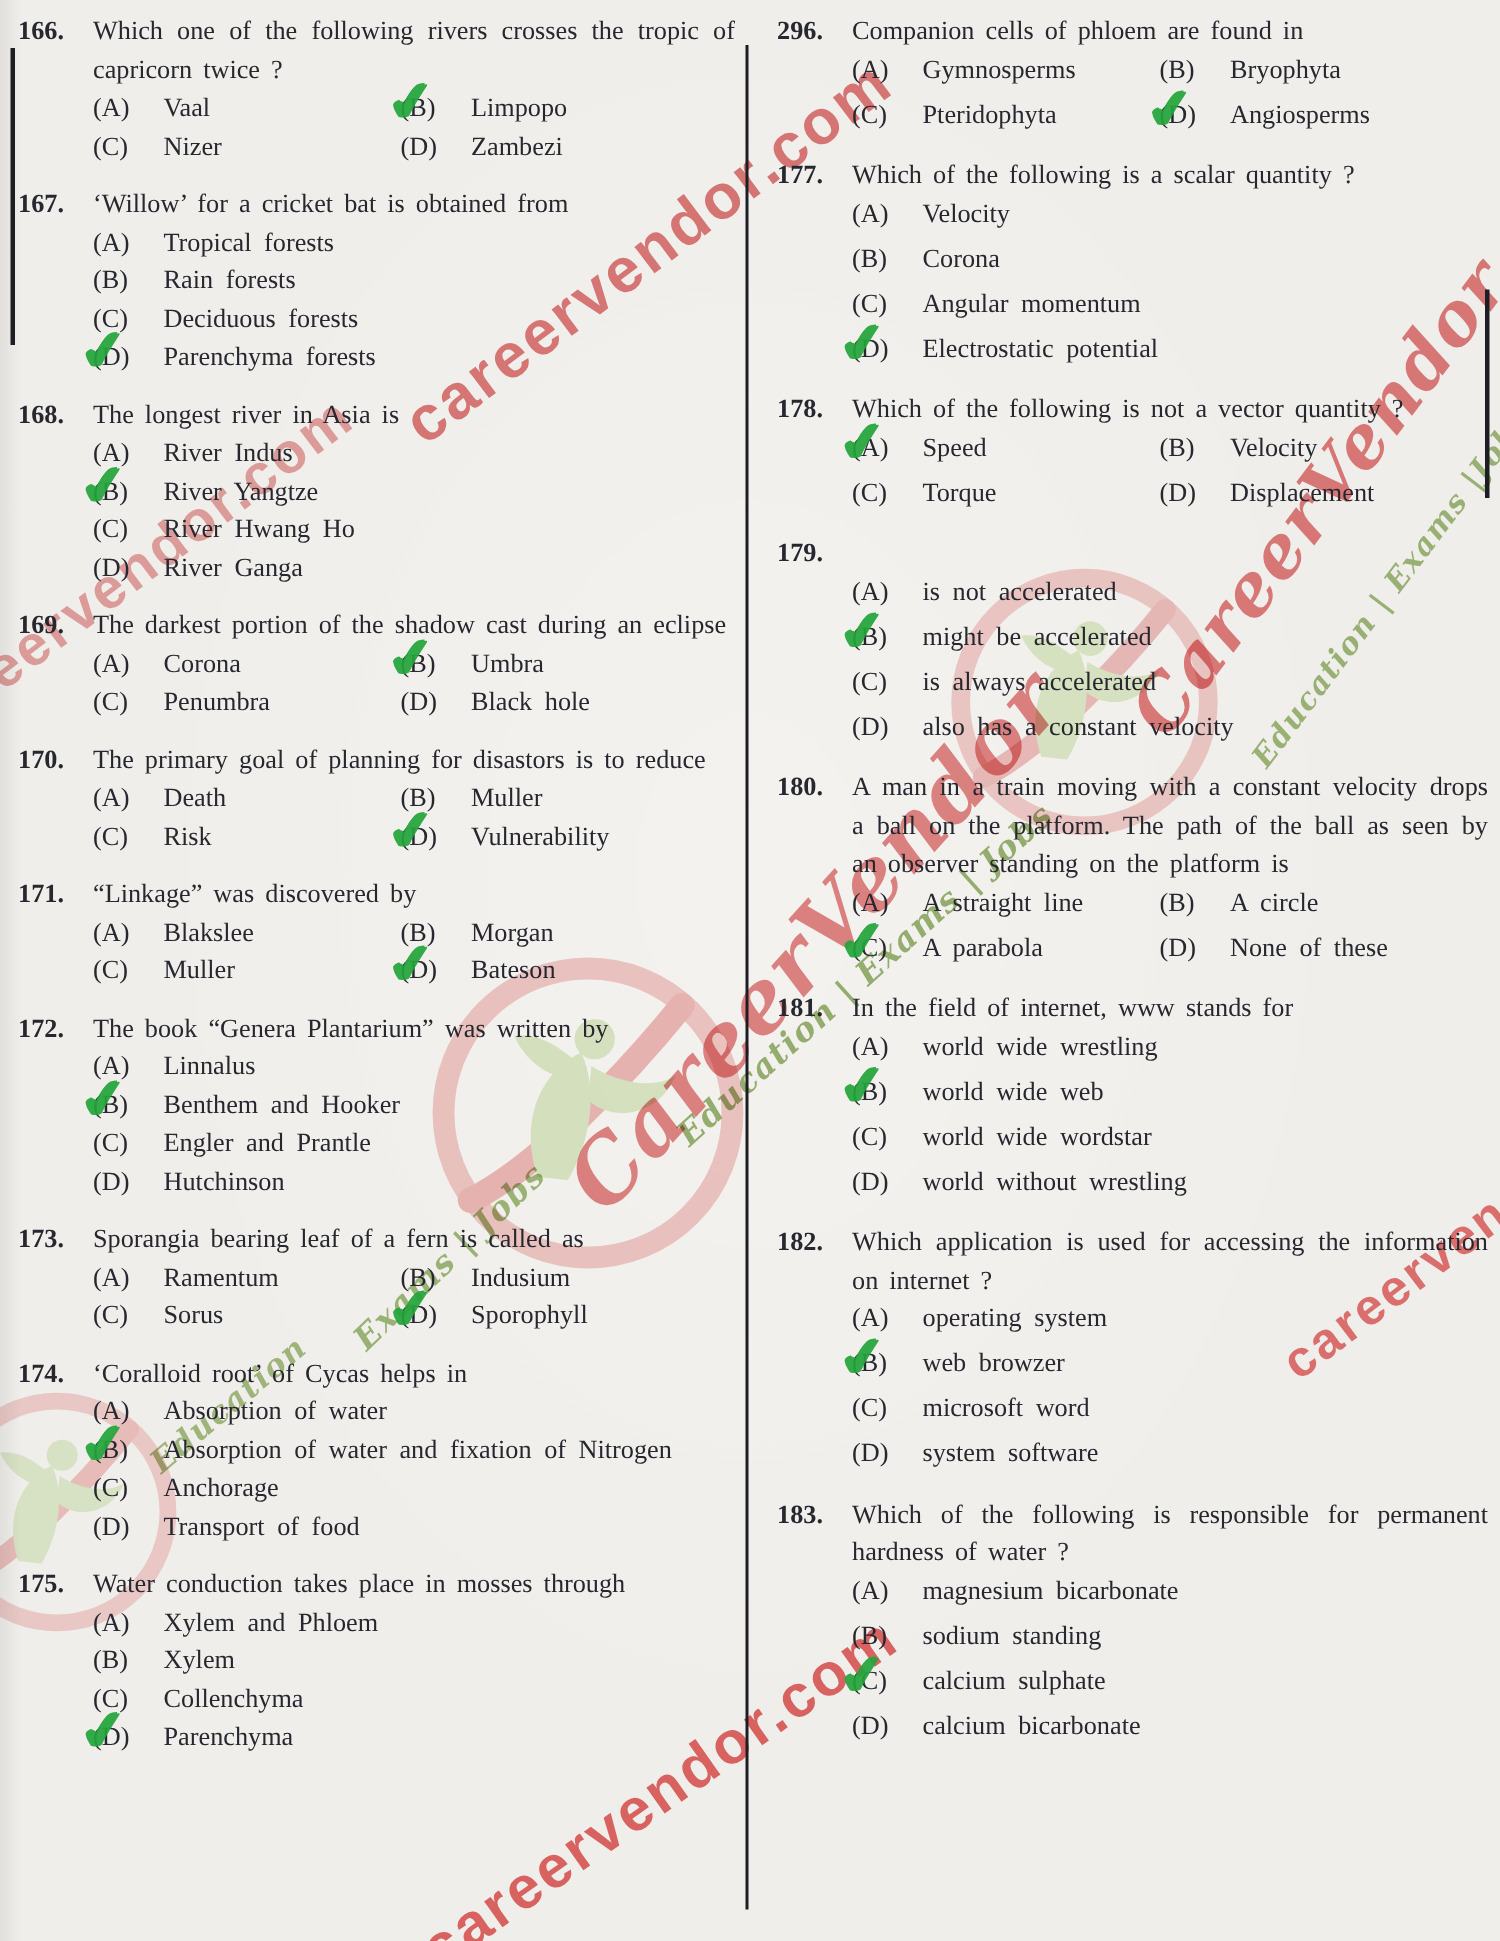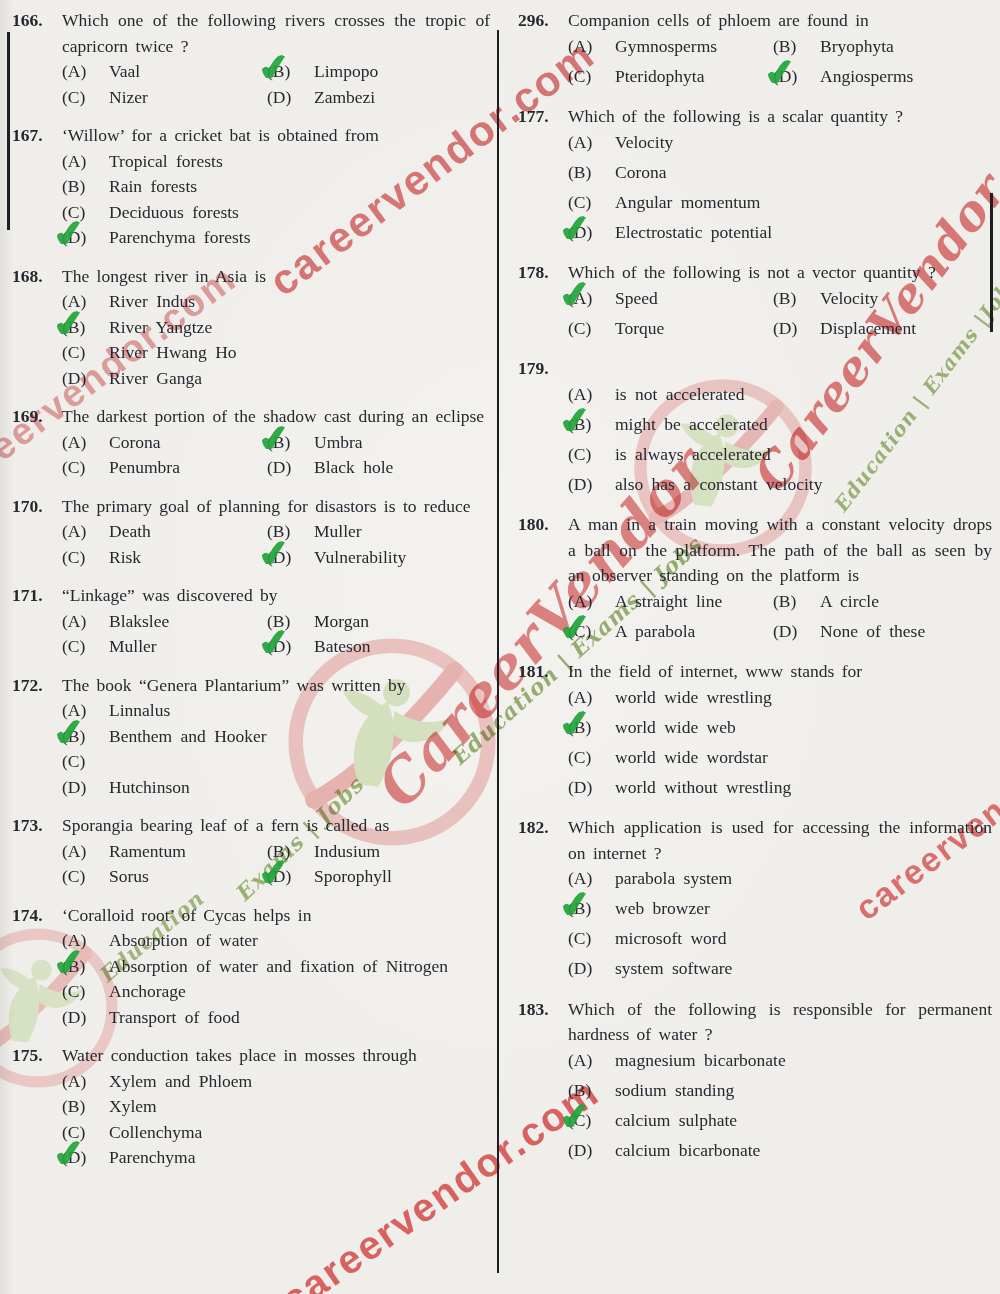--- a/index.html
+++ b/index.html
@@ -264,6 +264,7 @@
           </div>
           <div class="opt">
             <span class="lwrap"><span class="letter">(C)</span></span>
+            <span class="otext">Engler and Prantle</span>
           </div>
           <div class="opt">
             <span class="lwrap"><span class="letter">(D)</span></span>

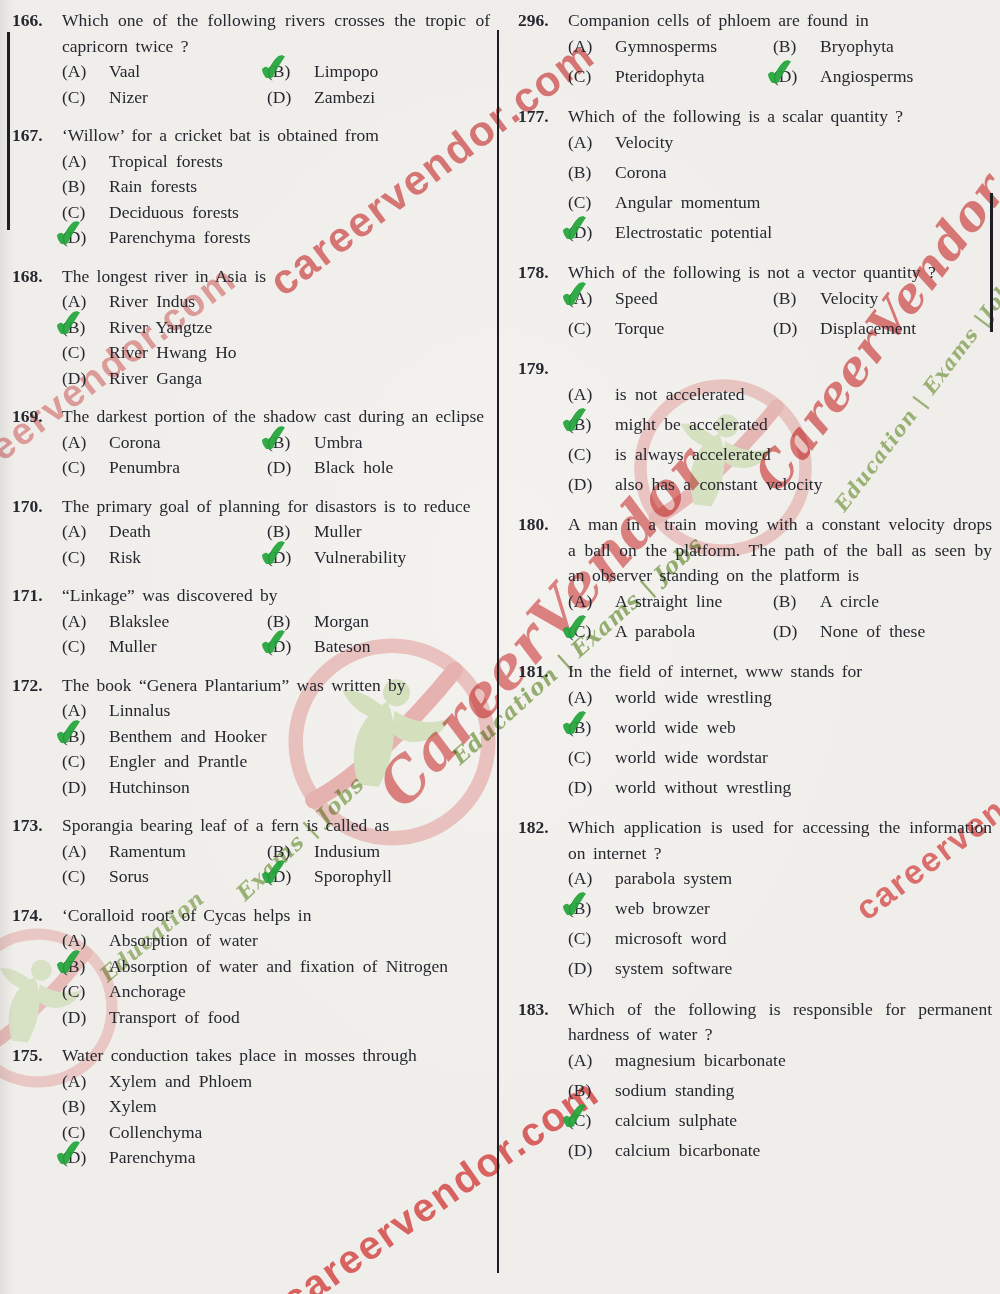--- a/index.html
+++ b/index.html
@@ -513,7 +513,7 @@
         <div class="optlist">
           <div class="opt">
             <span class="lwrap"><span class="letter">(A)</span></span>
-            <span class="otext">parabola system</span>
+            <span class="otext">operating system</span>
           </div>
           <div class="opt">
             <span class="lwrap"><span class="letter">(B)</span><span class="check" style="color: rgb(35, 165, 59);">✔</span></span>

